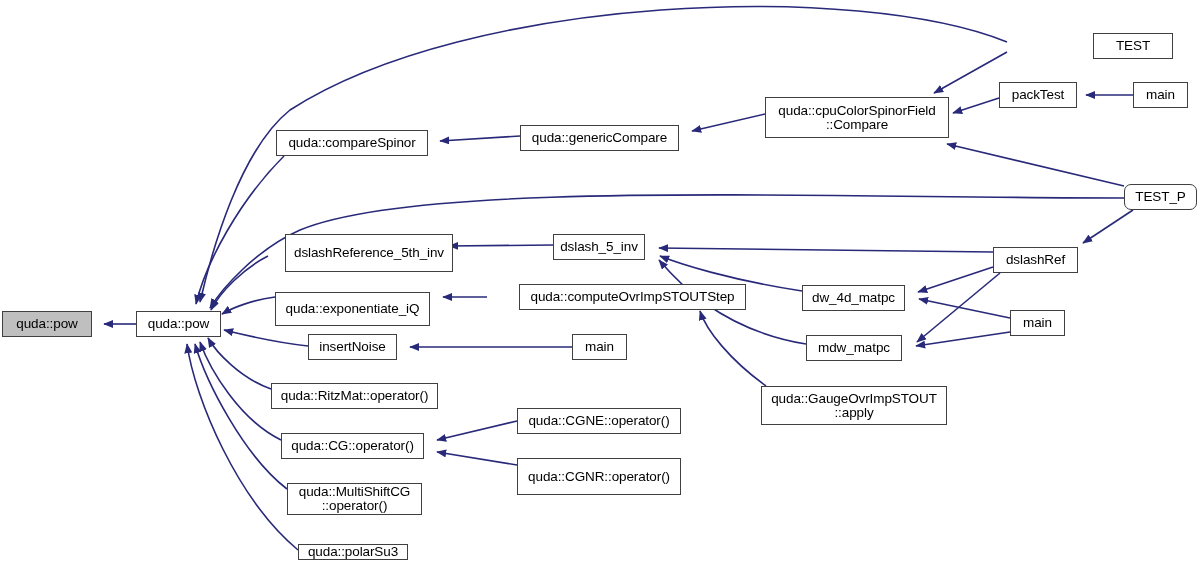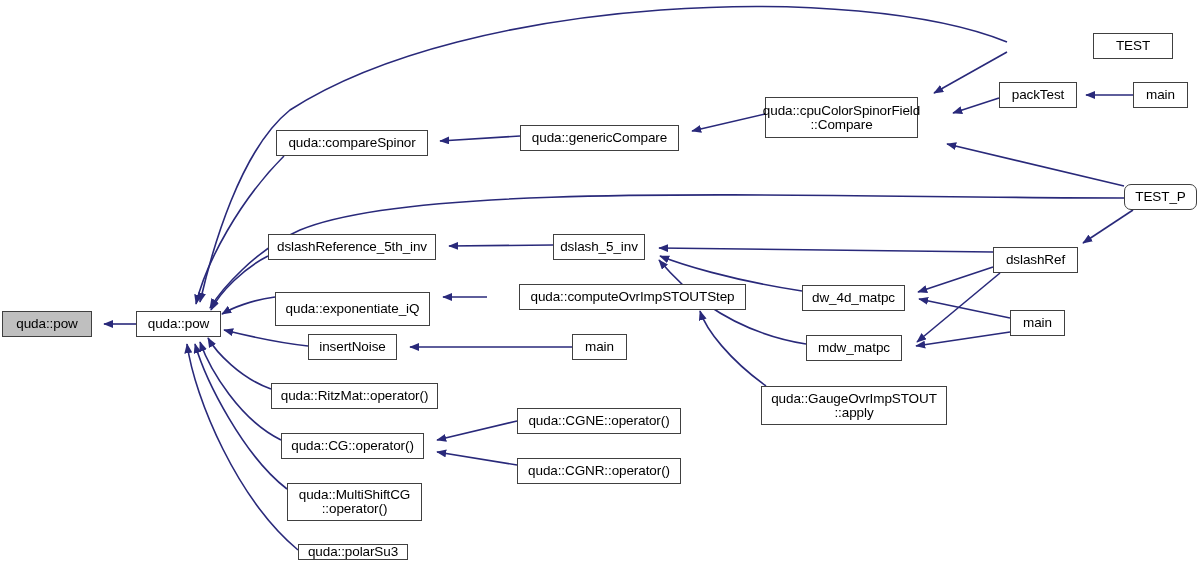--- a/index.html
+++ b/index.html
@@ -125,7 +125,7 @@
       <div class="node" style="left: 136px; top: 311px; width: 85px; height: 26px;">quda::pow</div>
       <div class="node" style="left: 276px; top: 130px; width: 152px; height: 26px;">quda::compareSpinor</div>
       <div class="node" style="left: 520px; top: 125px; width: 159px; height: 26px;">quda::genericCompare</div>
-      <div class="node" style="left: 765px; top: 97px; width: 153px; height: 41px;">quda::cpuColorSpinorField
+      <div class="node" style="left: 765px; top: 97px; width: 184px; height: 41px;">quda::cpuColorSpinorField
 ::Compare</div>
       <div class="node" style="left: 1054px; top: 33px; width: 80px; height: 26px; margin-left: 39px;">TEST</div>
       <div class="node" style="left: 999px; top: 82px; width: 78px; height: 26px;">packTest</div>

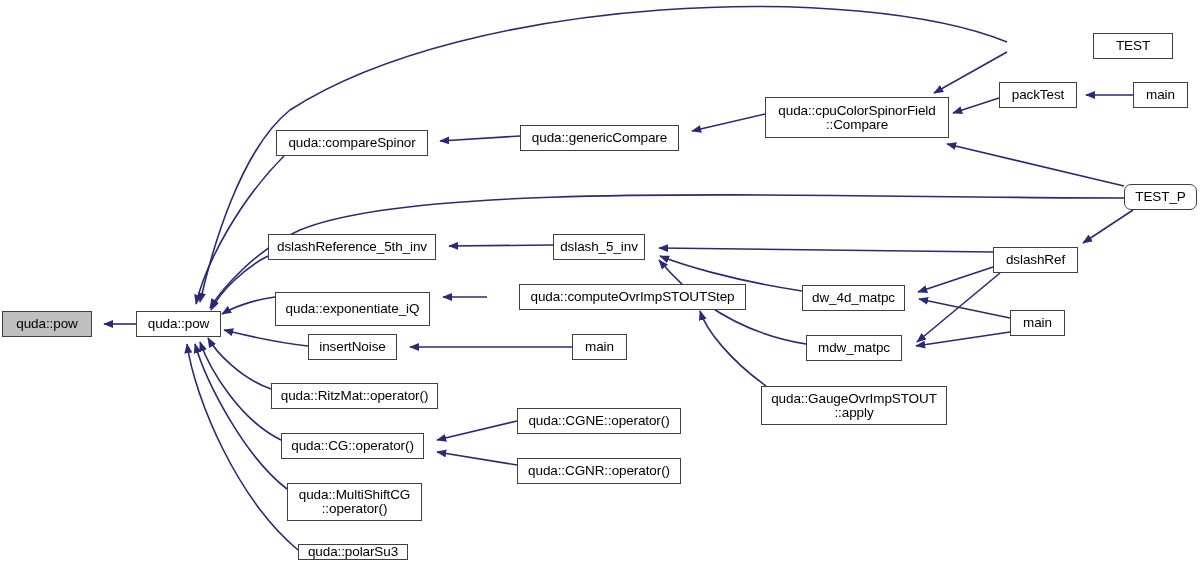--- a/index.html
+++ b/index.html
@@ -131,7 +131,7 @@
       <div class="node" style="left: 999px; top: 82px; width: 78px; height: 26px;">packTest</div>
       <div class="node" style="left: 1133px; top: 82px; width: 55px; height: 26px;">main</div>
       <div class="node" style="left: 1124px; top: 184px; width: 73px; height: 26px; border-radius: 7px;">TEST_P</div>
-      <div class="node" style="left: 268px; top: 234px; width: 168px; height: 26px;">dslashReference_5th_inv</div>
+      <div class="node" style="left: 285px; top: 234px; width: 168px; height: 38px;">dslashReference_5th_inv</div>
       <div class="node" style="left: 553px; top: 234px; width: 92px; height: 26px;">dslash_5_inv</div>
       <div class="node" style="left: 993px; top: 247px; width: 85px; height: 26px;">dslashRef</div>
       <div class="node" style="left: 275px; top: 292px; width: 155px; height: 34px;">quda::exponentiate_iQ</div>

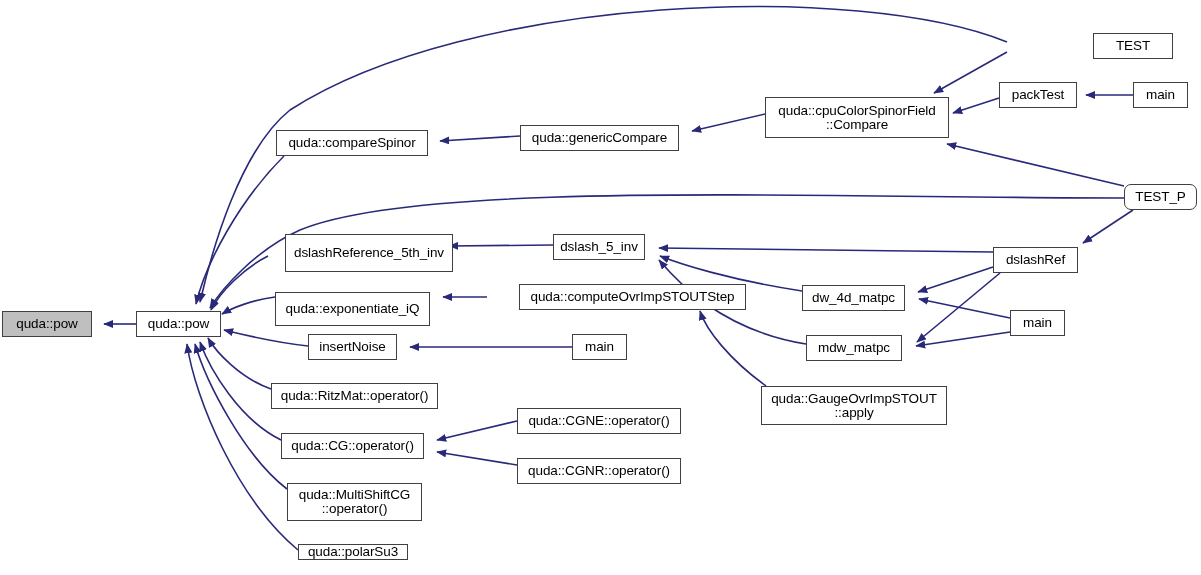--- a/index.html
+++ b/index.html
@@ -144,7 +144,7 @@
       <div class="node" style="left: 271px; top: 383px; width: 167px; height: 26px;">quda::RitzMat::operator()</div>
       <div class="node" style="left: 517px; top: 408px; width: 164px; height: 26px;">quda::CGNE::operator()</div>
       <div class="node" style="left: 281px; top: 433px; width: 143px; height: 26px;">quda::CG::operator()</div>
-      <div class="node" style="left: 517px; top: 458px; width: 164px; height: 26px;">quda::CGNR::operator()</div>
+      <div class="node" style="left: 517px; top: 458px; width: 164px; height: 37px;">quda::CGNR::operator()</div>
       <div class="node" style="left: 761px; top: 386px; width: 186px; height: 39px;">quda::GaugeOvrImpSTOUT
 ::apply</div>
       <div class="node" style="left: 287px; top: 483px; width: 135px; height: 38px;">quda::MultiShiftCG

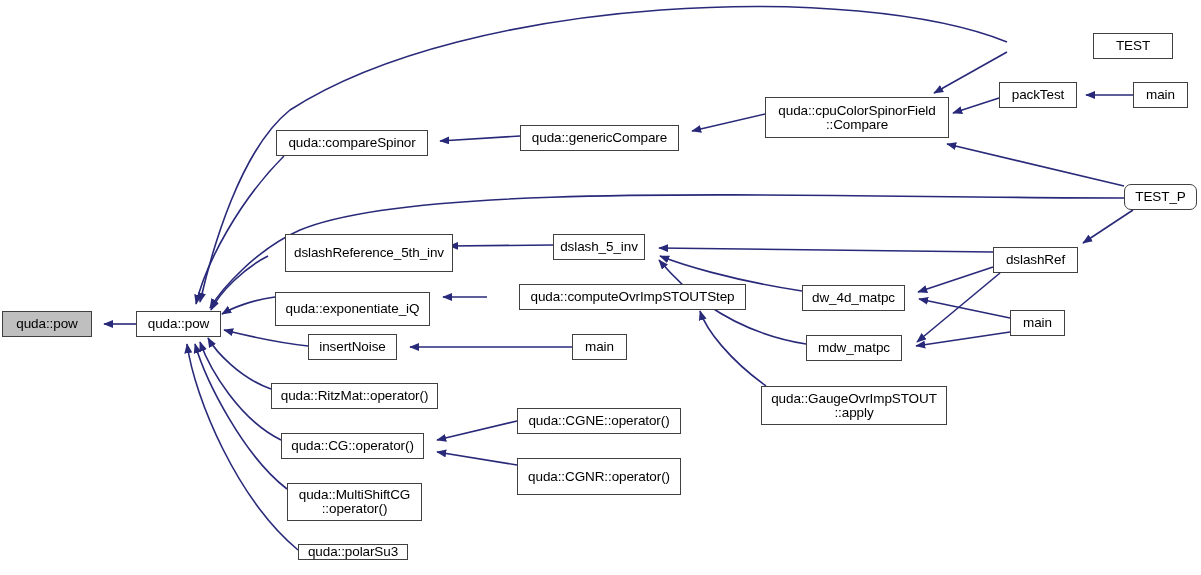--- a/index.html
+++ b/index.html
@@ -147,7 +147,7 @@
       <div class="node" style="left: 517px; top: 458px; width: 164px; height: 37px;">quda::CGNR::operator()</div>
       <div class="node" style="left: 761px; top: 386px; width: 186px; height: 39px;">quda::GaugeOvrImpSTOUT
 ::apply</div>
-      <div class="node" style="left: 287px; top: 483px; width: 135px; height: 38px;">quda::MultiShiftCG
+      <div class="node" style="left: 287px; top: 483px; width: 135px; height: 32px;">quda::MultiShiftCG
 ::operator()</div>
       <div class="node" style="left: 298px; top: 544px; width: 110px; height: 16px;">quda::polarSu3</div>
     </div>

